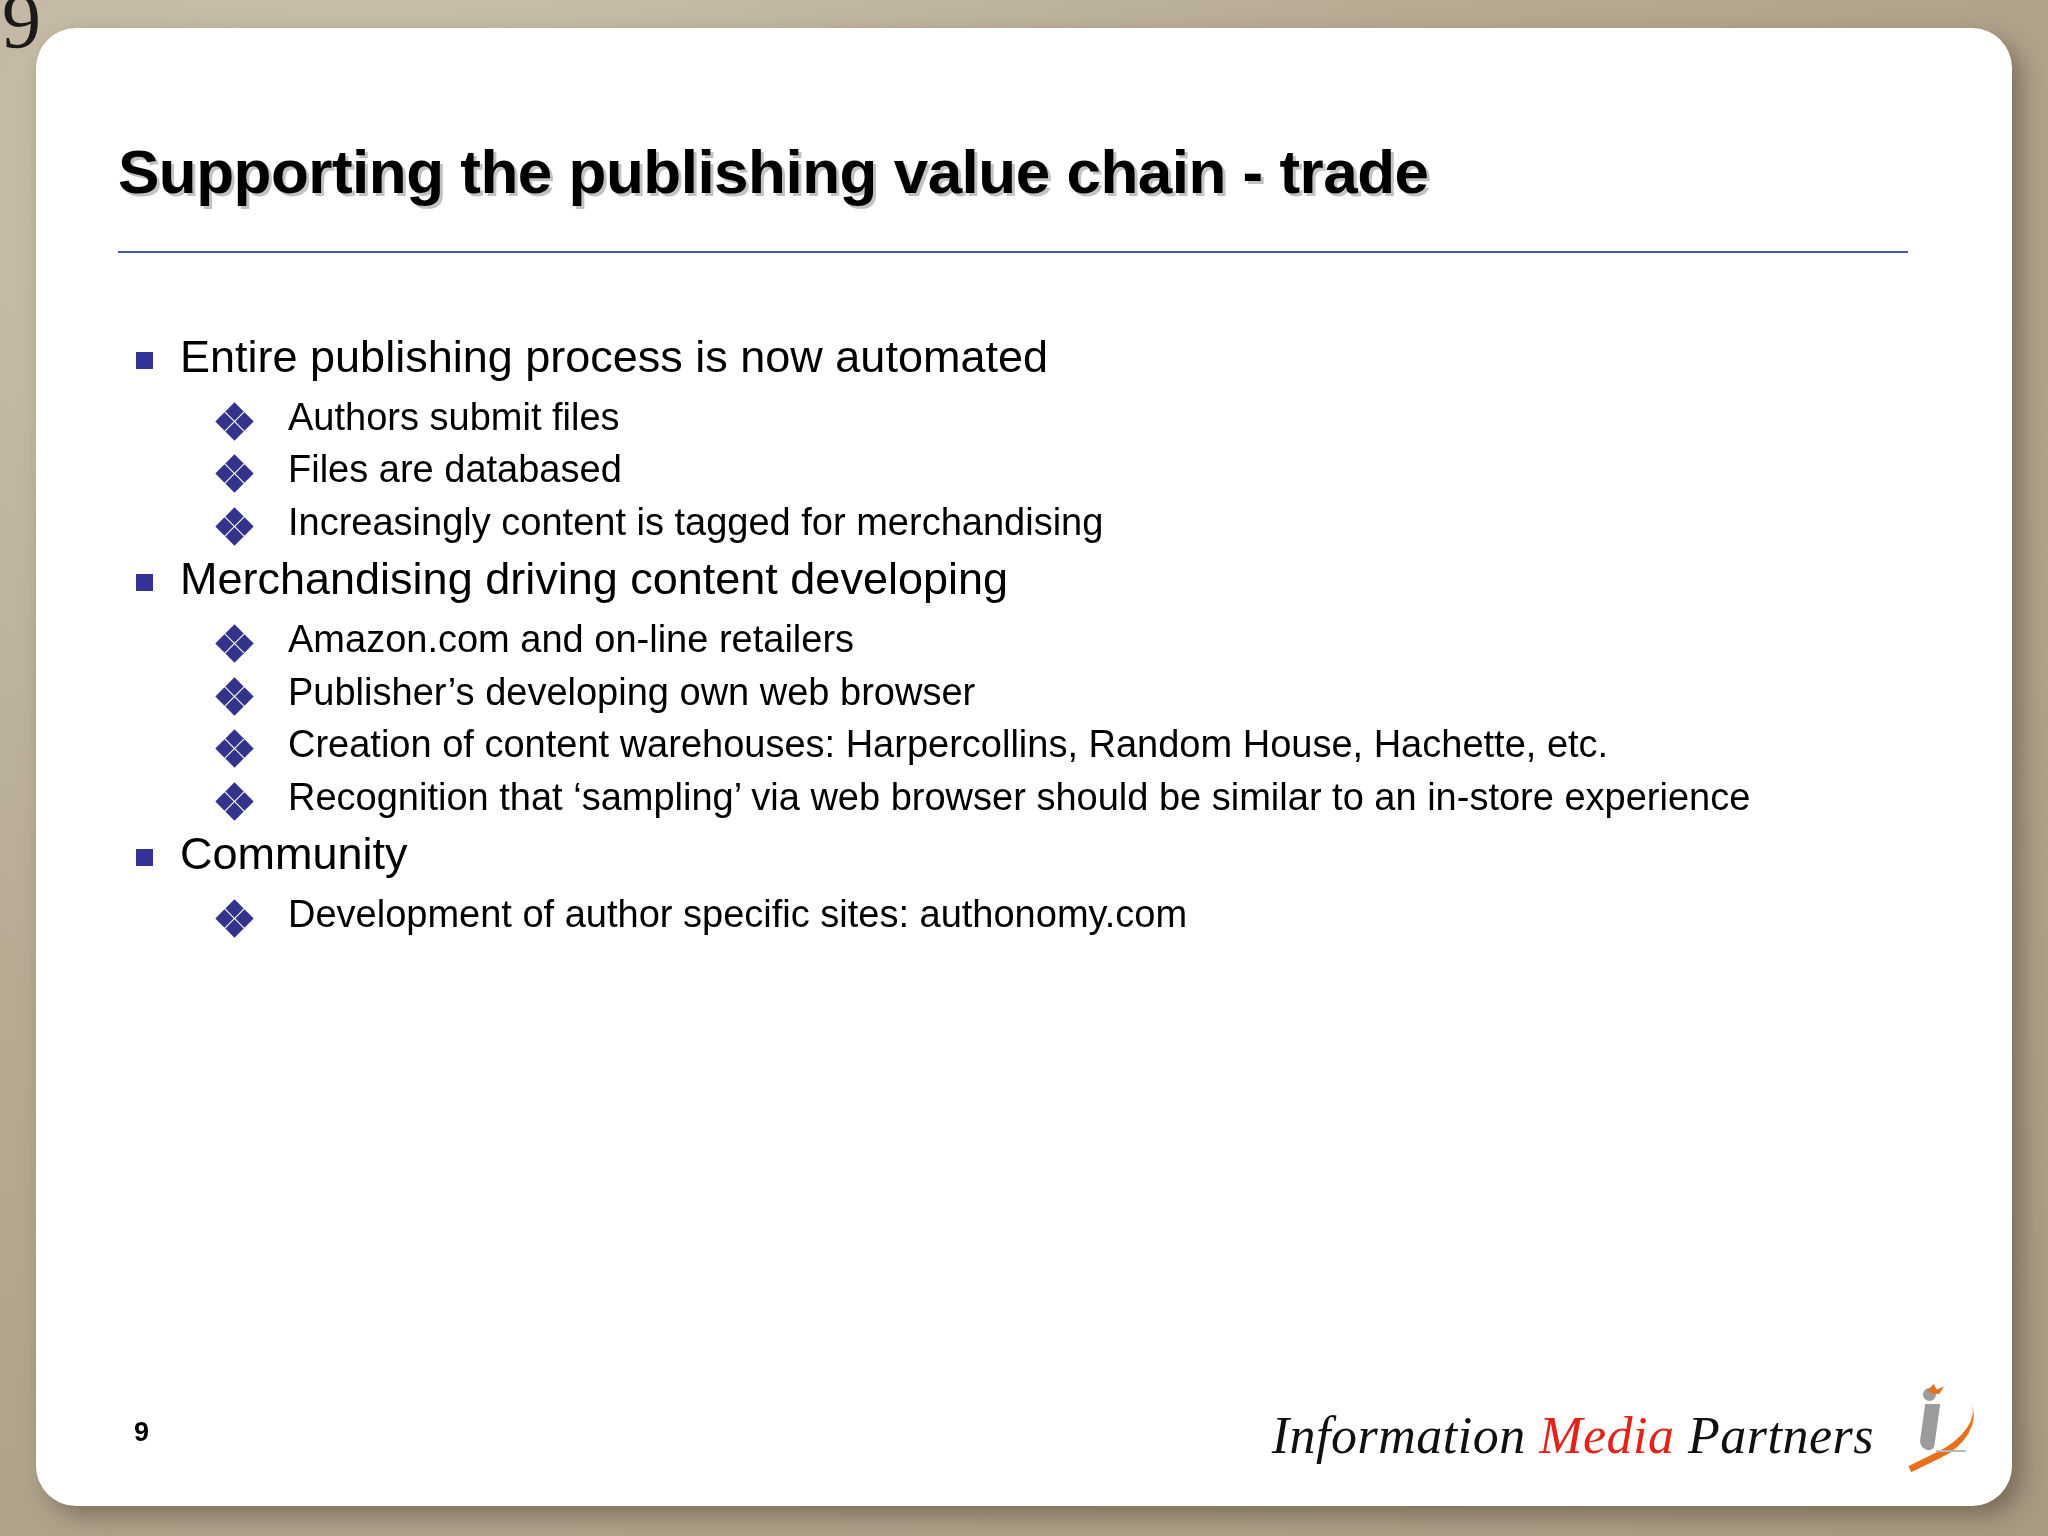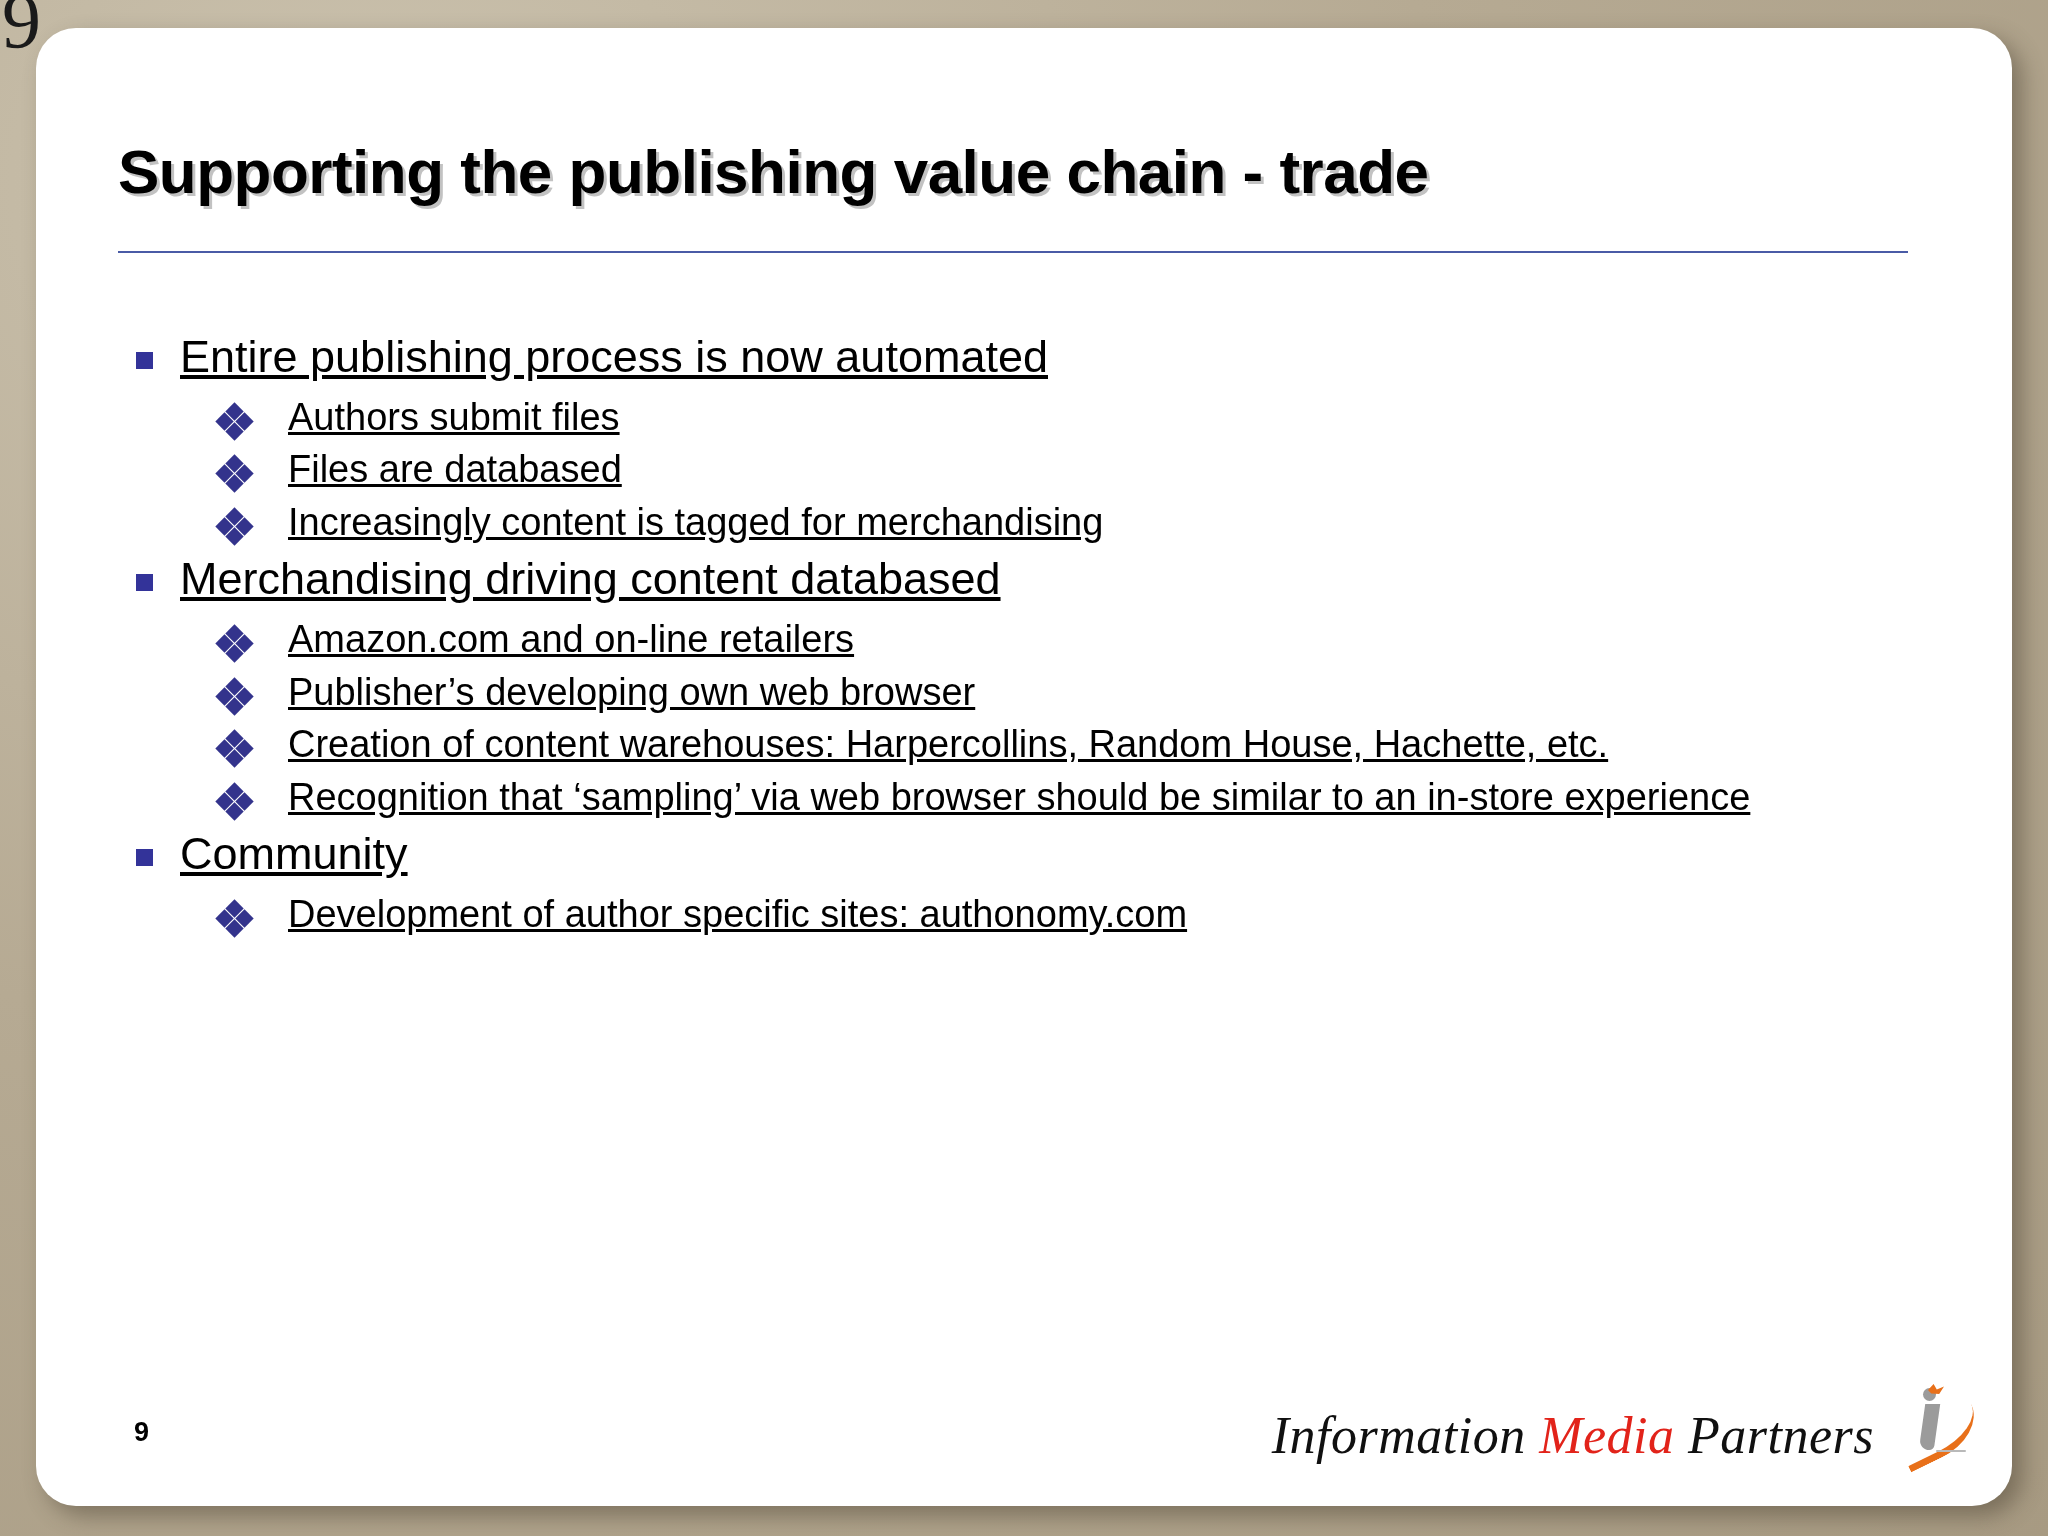--- a/index.html
+++ b/index.html
@@ -83,7 +83,6 @@
   .bullet-row {
     display: flex;
     align-items: flex-start;
-    text-decoration: underline;
   }
 
   

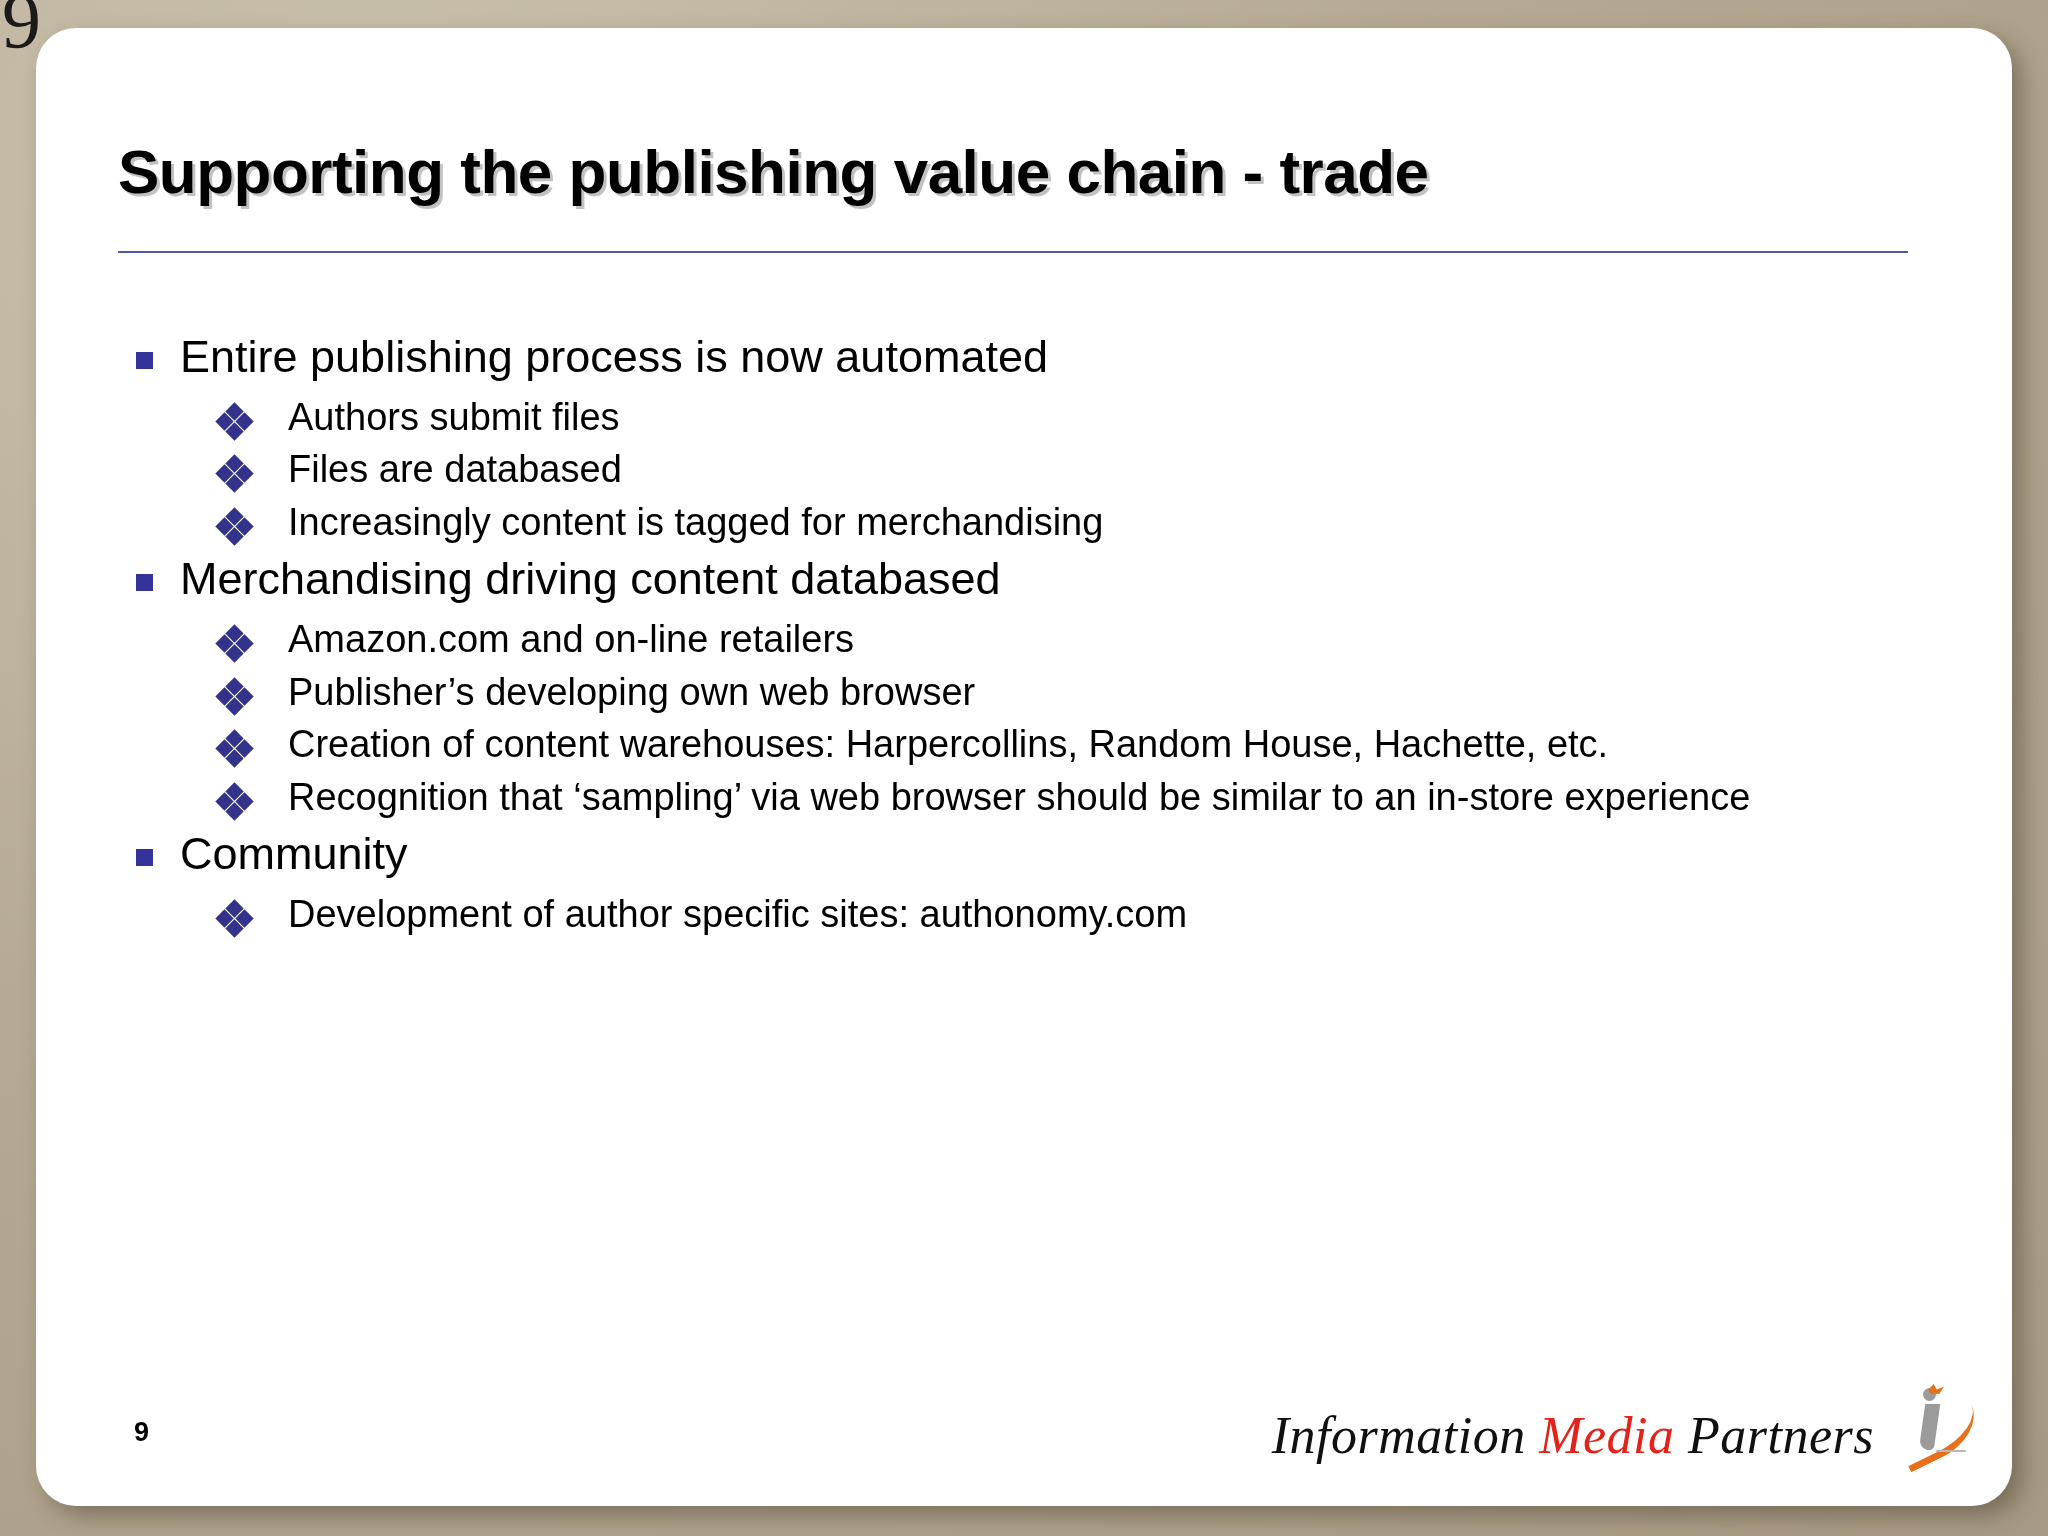--- a/index.html
+++ b/index.html
@@ -297,7 +297,7 @@
           <div class="marker">
             <span class="sq"></span>
           </div>
-          <div class="text">Merchandising driving content databased</div>
+          <div class="text">Merchandising driving content developing</div>
         </div>
         <div class="bullet-row lvl2">
           <div class="marker">

